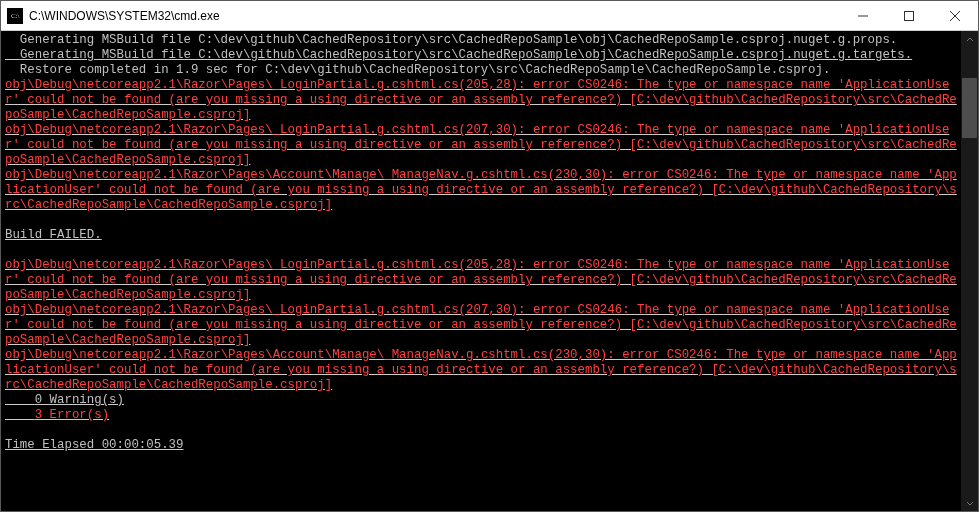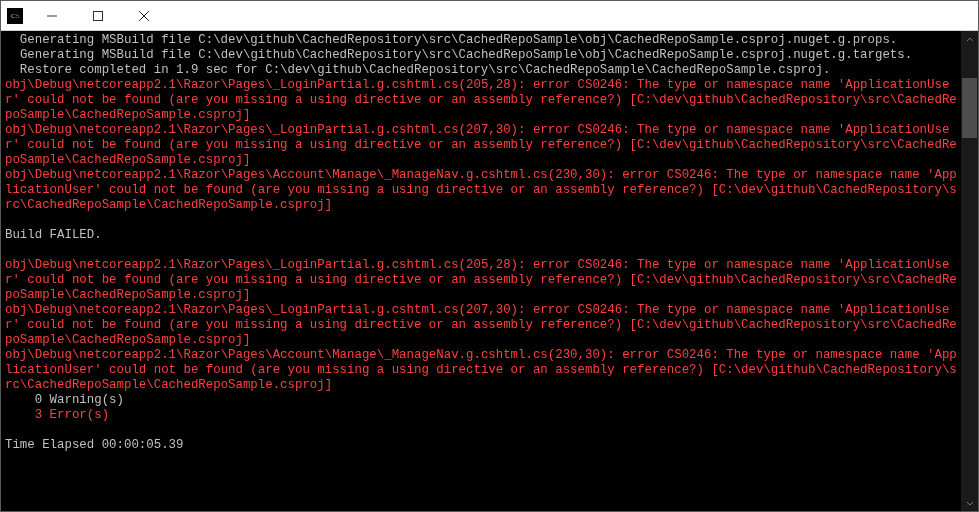--- a/index.html
+++ b/index.html
@@ -108,6 +108,7 @@
       <text x="2" y="7" font-size="7" fill="#ccc" font-family="Consolas">C:\</text>
     </svg>
   </div>
+  <div class="titlebar-title">C:\WINDOWS\SYSTEM32\cmd.exe</div>
   <div class="window-controls">
     <div class="win-btn">
       <svg width="10" height="10" viewBox="0 0 10 10">

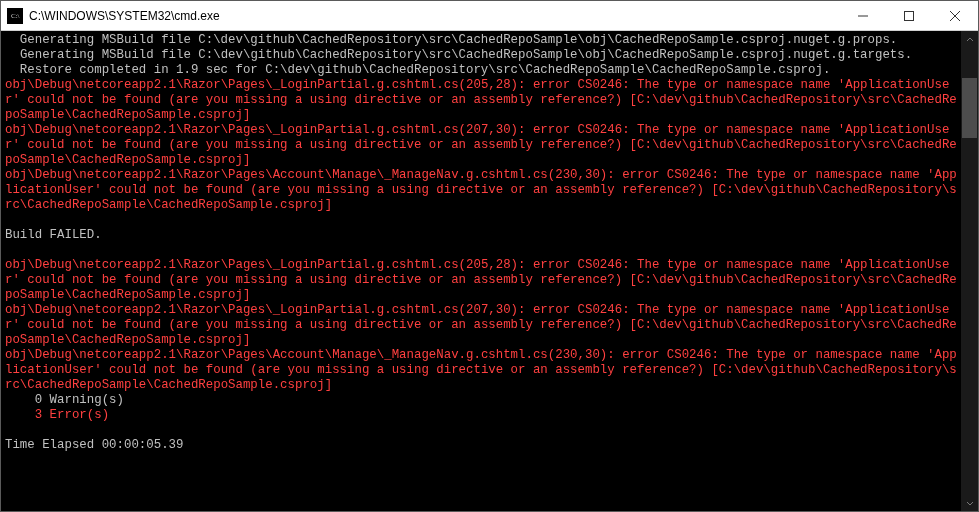--- a/index.html
+++ b/index.html
@@ -62,6 +62,7 @@
     white-space: pre-wrap;
     word-break: break-all;
     width: calc(100% - 17px);
+    text-decoration: underline;
   }
   .scrollbar {
     position: absolute;

